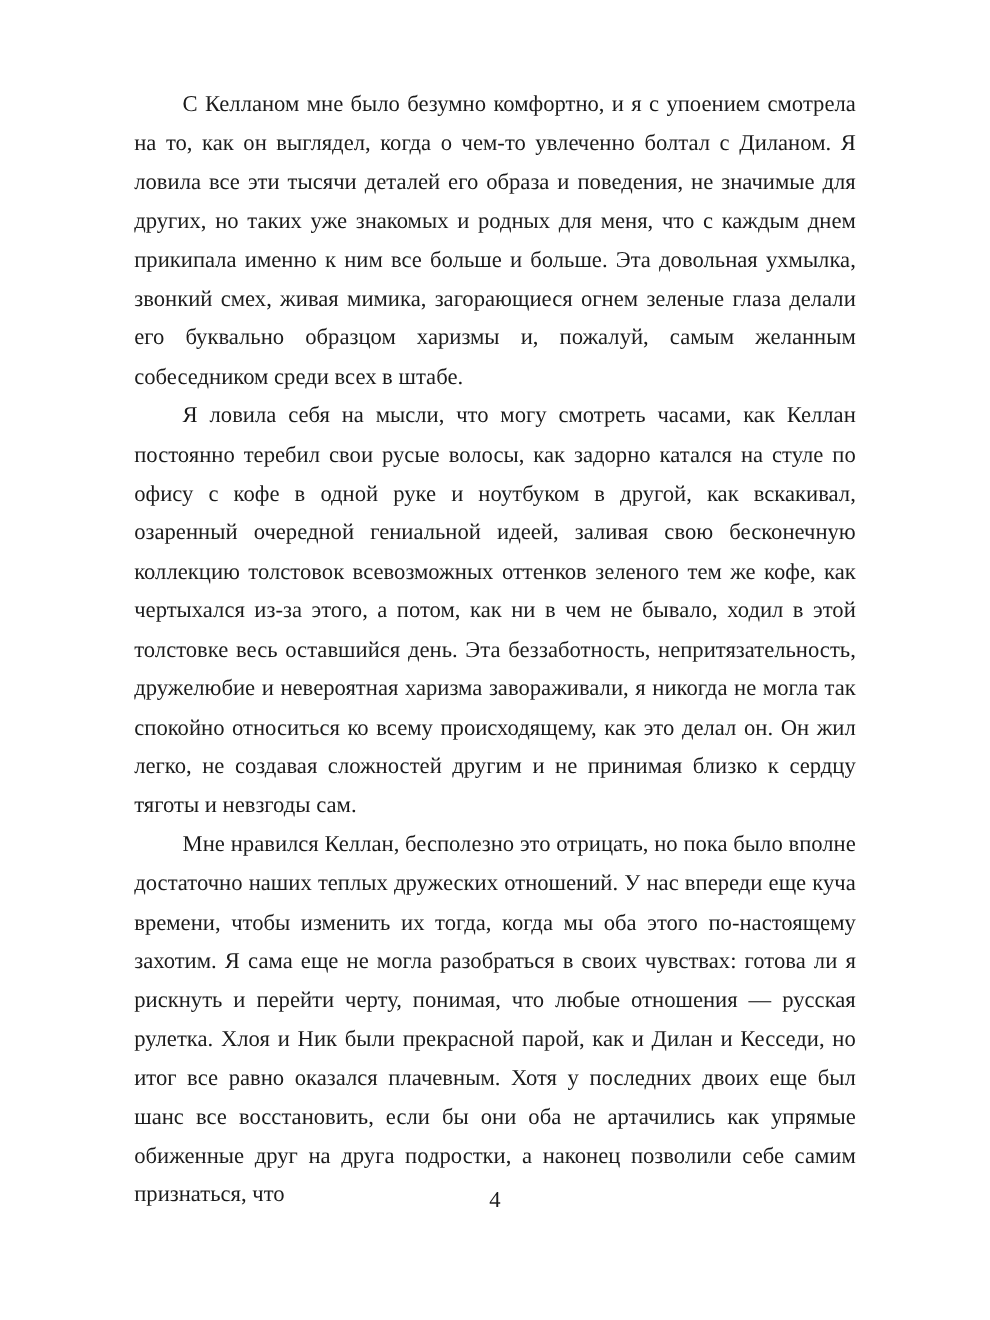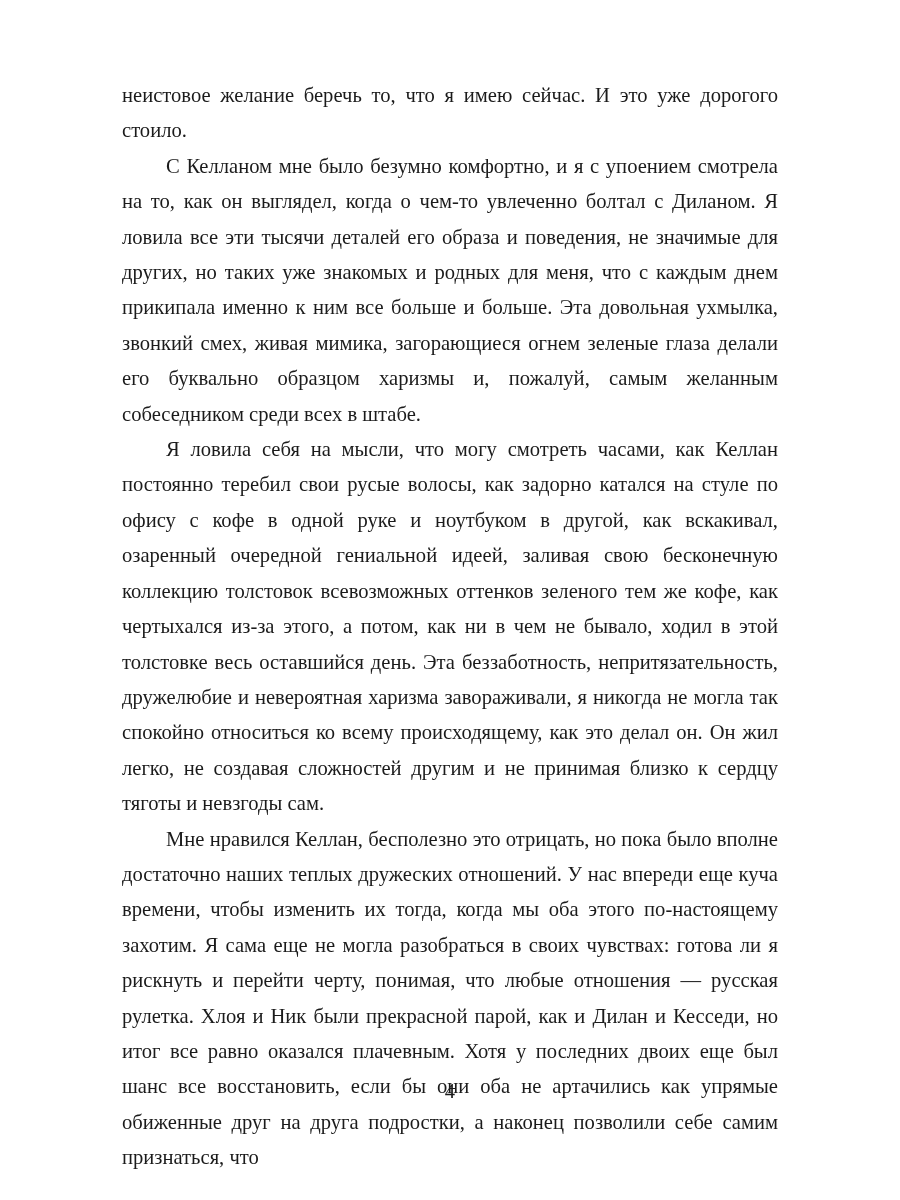--- a/index.html
+++ b/index.html
@@ -58,7 +58,6 @@
 <div class="page">
 
   <div class="text-column">
-    <p class="para">неистовое желание беречь то, что я имею сейчас. И это уже дорогого стоило.</p>
     <p class="para indent">С Келланом мне было безумно комфортно, и я с упоением смотрела на то, как он выглядел, когда о чем-то увлеченно болтал с Диланом. Я ловила все эти тысячи деталей его образа и поведения, не значимые для других, но таких уже знакомых и родных для меня, что с каждым днем прикипала именно к ним все больше и больше. Эта довольная ухмылка, звонкий смех, живая мимика, загорающиеся огнем зеленые глаза делали его буквально образцом харизмы и, пожалуй, самым желанным собеседником среди всех в штабе.</p>
     <p class="para indent">Я ловила себя на мысли, что могу смотреть часами, как Келлан постоянно теребил свои русые волосы, как задорно катался на стуле по офису с кофе в одной руке и ноутбуком в другой, как вскакивал, озаренный очередной гениальной идеей, заливая свою бесконечную коллекцию толстовок всевозможных оттенков зеленого тем же кофе, как чертыхался из-за этого, а потом, как ни в чем не бывало, ходил в этой толстовке весь оставшийся день. Эта беззаботность, непритязательность, дружелюбие и невероятная харизма завораживали, я никогда не могла так спокойно относиться ко всему происходящему, как это делал он. Он жил легко, не создавая сложностей другим и не принимая близко к сердцу тяготы и невзгоды сам.</p>
     <p class="para indent">Мне нравился Келлан, бесполезно это отрицать, но пока было вполне достаточно наших теплых дружеских отношений. У нас впереди еще куча времени, чтобы изменить их тогда, когда мы оба этого по-настоящему захотим. Я сама еще не могла разобраться в своих чувствах: готова ли я рискнуть и перейти черту, понимая, что любые отношения — русская рулетка. Хлоя и Ник были прекрасной парой, как и Дилан и Кесседи, но итог все равно оказался плачевным. Хотя у последних двоих еще был шанс все восстановить, если бы они оба не артачились как упрямые обиженные друг на друга подростки, а наконец позволили себе самим признаться, что</p>

